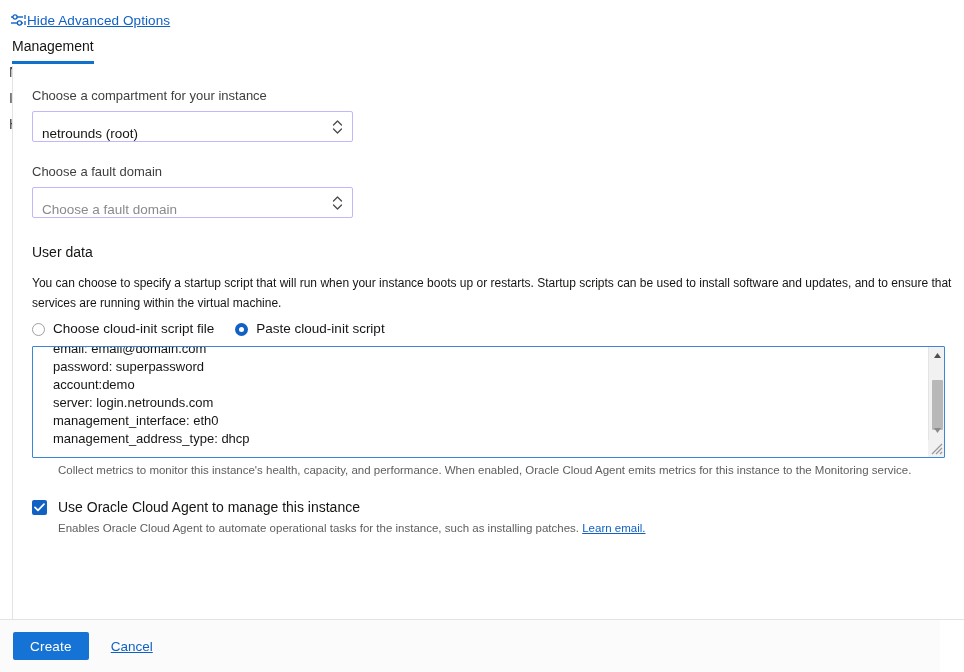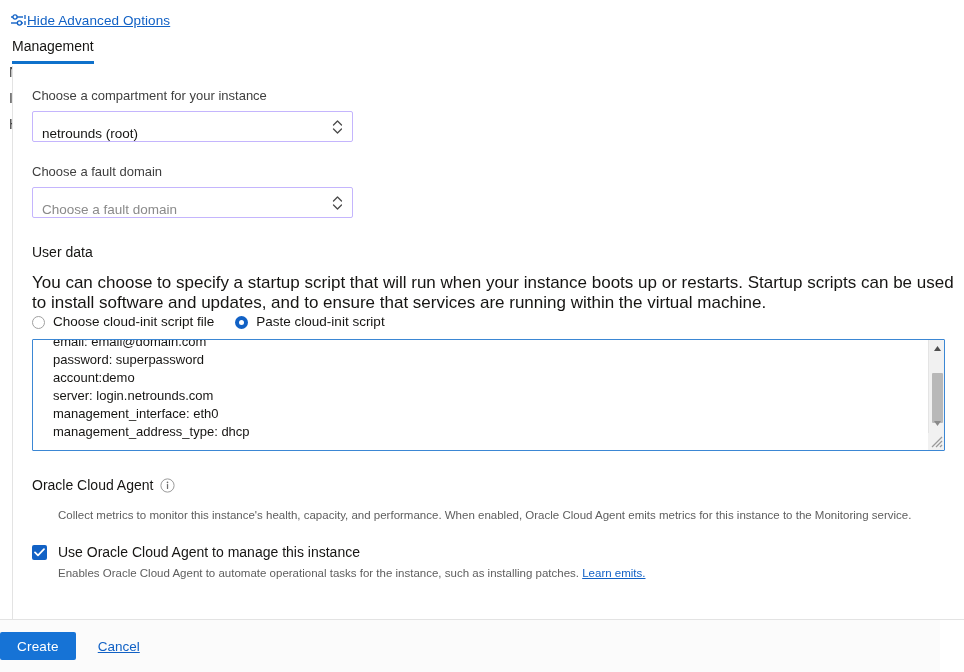--- a/index.html
+++ b/index.html
@@ -117,11 +117,11 @@
     line-height: 17px;
   }
   .body-text {
-    font-size: 17px;
+    font-size: 12px;
     color: #161513;
     line-height: 20px;
     width: 925px;
-    margin-bottom: 1px;
+    margin-bottom: 8px;
   }
 
   .radio-row { display: flex; align-items: center; gap: 21px; margin-bottom: 9px; }

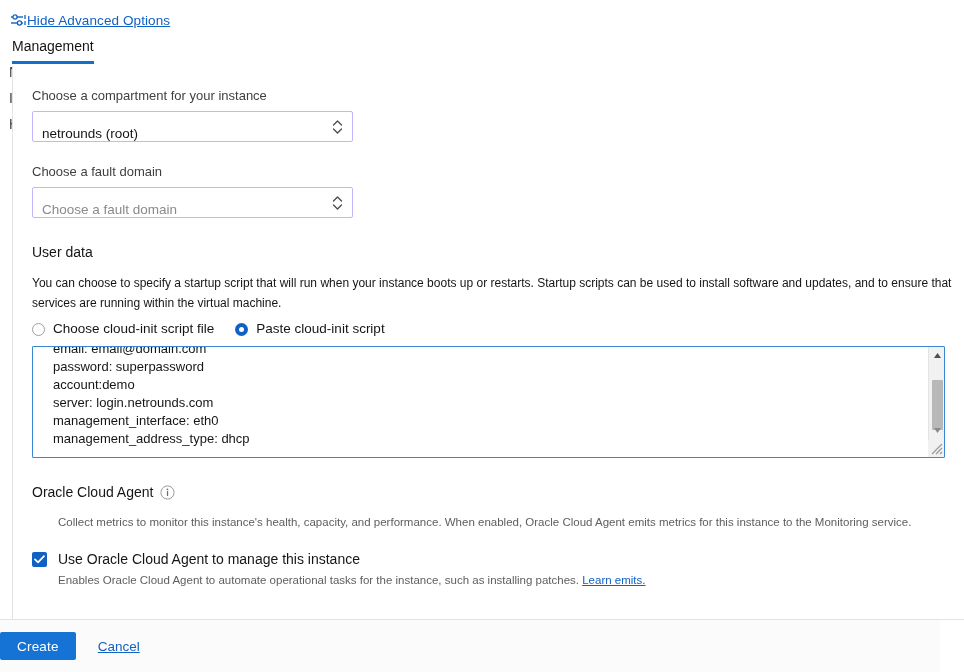--- a/index.html
+++ b/index.html
@@ -351,16 +351,6 @@
         </div>
       </div>
 
-      <div class="oca-head">
-        <span class="oca-title">Oracle Cloud Agent</span>
-        <span class="info-icon">
-          <svg width="15" height="15" viewBox="0 0 15 15">
-            <circle cx="7.5" cy="7.5" r="6.6" fill="none" stroke="#9a9a9a" stroke-width="1"></circle>
-            <circle cx="7.5" cy="4.3" r="0.85" fill="#6d6d6d"></circle>
-            <rect x="6.9" y="6.1" width="1.25" height="5" rx="0.5" fill="#6d6d6d"></rect>
-          </svg>
-        </span>
-      </div>
 
       <div class="cb-help">Collect metrics to monitor this instance's health, capacity, and performance. When enabled, Oracle Cloud Agent emits metrics for this instance to the Monitoring service.</div>
 

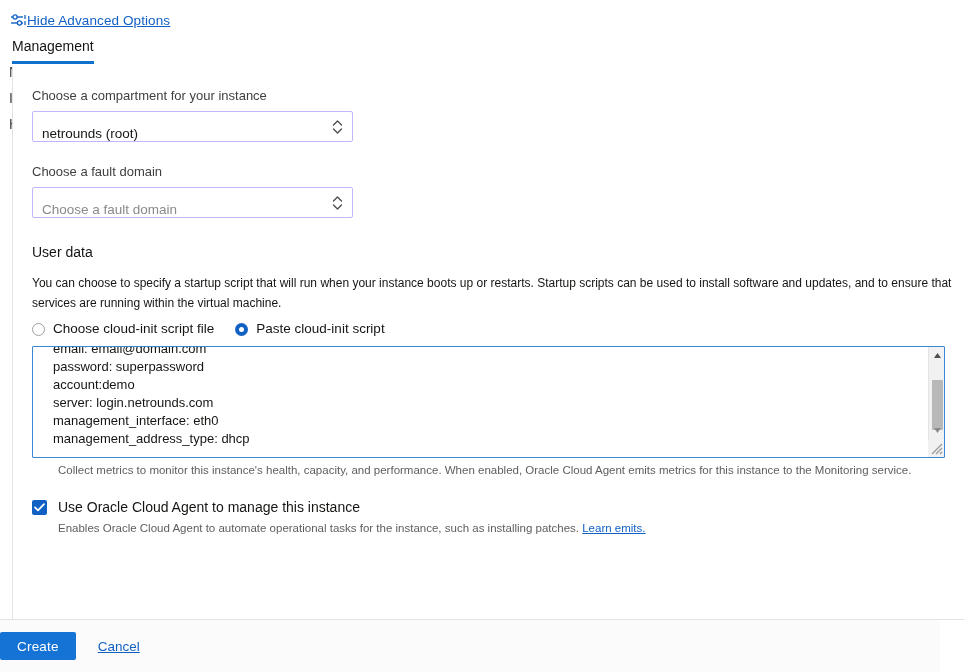--- a/index.html
+++ b/index.html
@@ -364,7 +364,7 @@
         </span>
         <span class="cb-label">Use Oracle Cloud Agent to manage this instance</span>
       </div>
-      <div class="cb-help"><span>Enables Oracle Cloud Agent to automate operational tasks for the instance, such as installing patches. </span><a>Learn emits.</a></div>
+      <div class="cb-help"><span>Enables Oracle Cloud Agent to automate operational tasks for the instance, such as installing patches. </span><a>Learn email.</a></div>
 
     </div>
   </div>

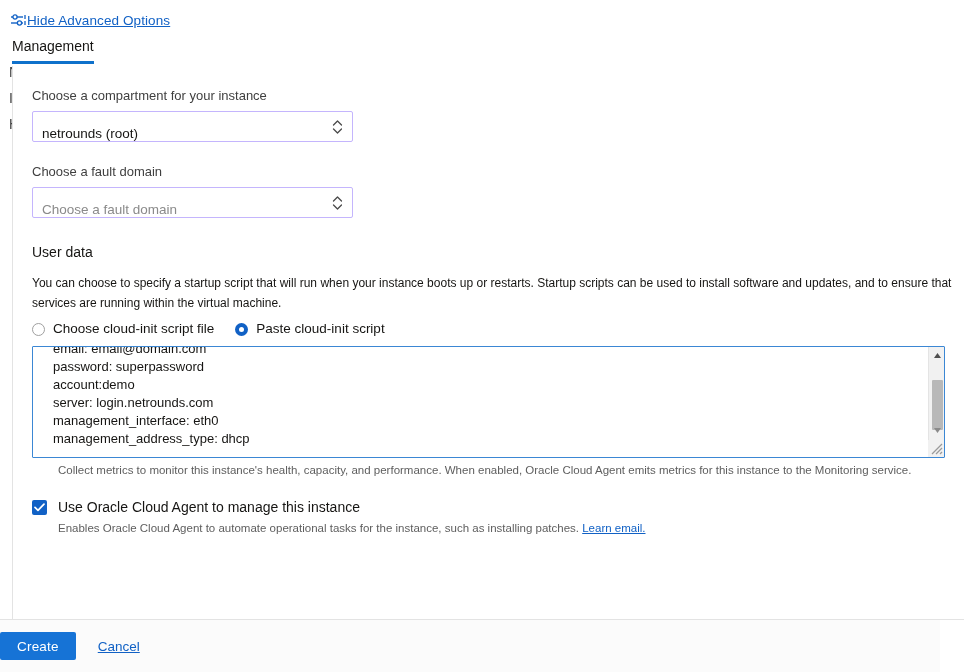--- a/index.html
+++ b/index.html
@@ -226,6 +226,7 @@
     width: 940px; height: 52px;
     background: #fbfbfb;
     display: flex; align-items: center;
+    padding-left: 13px;
     gap: 22px;
   }
   .btn-primary {

